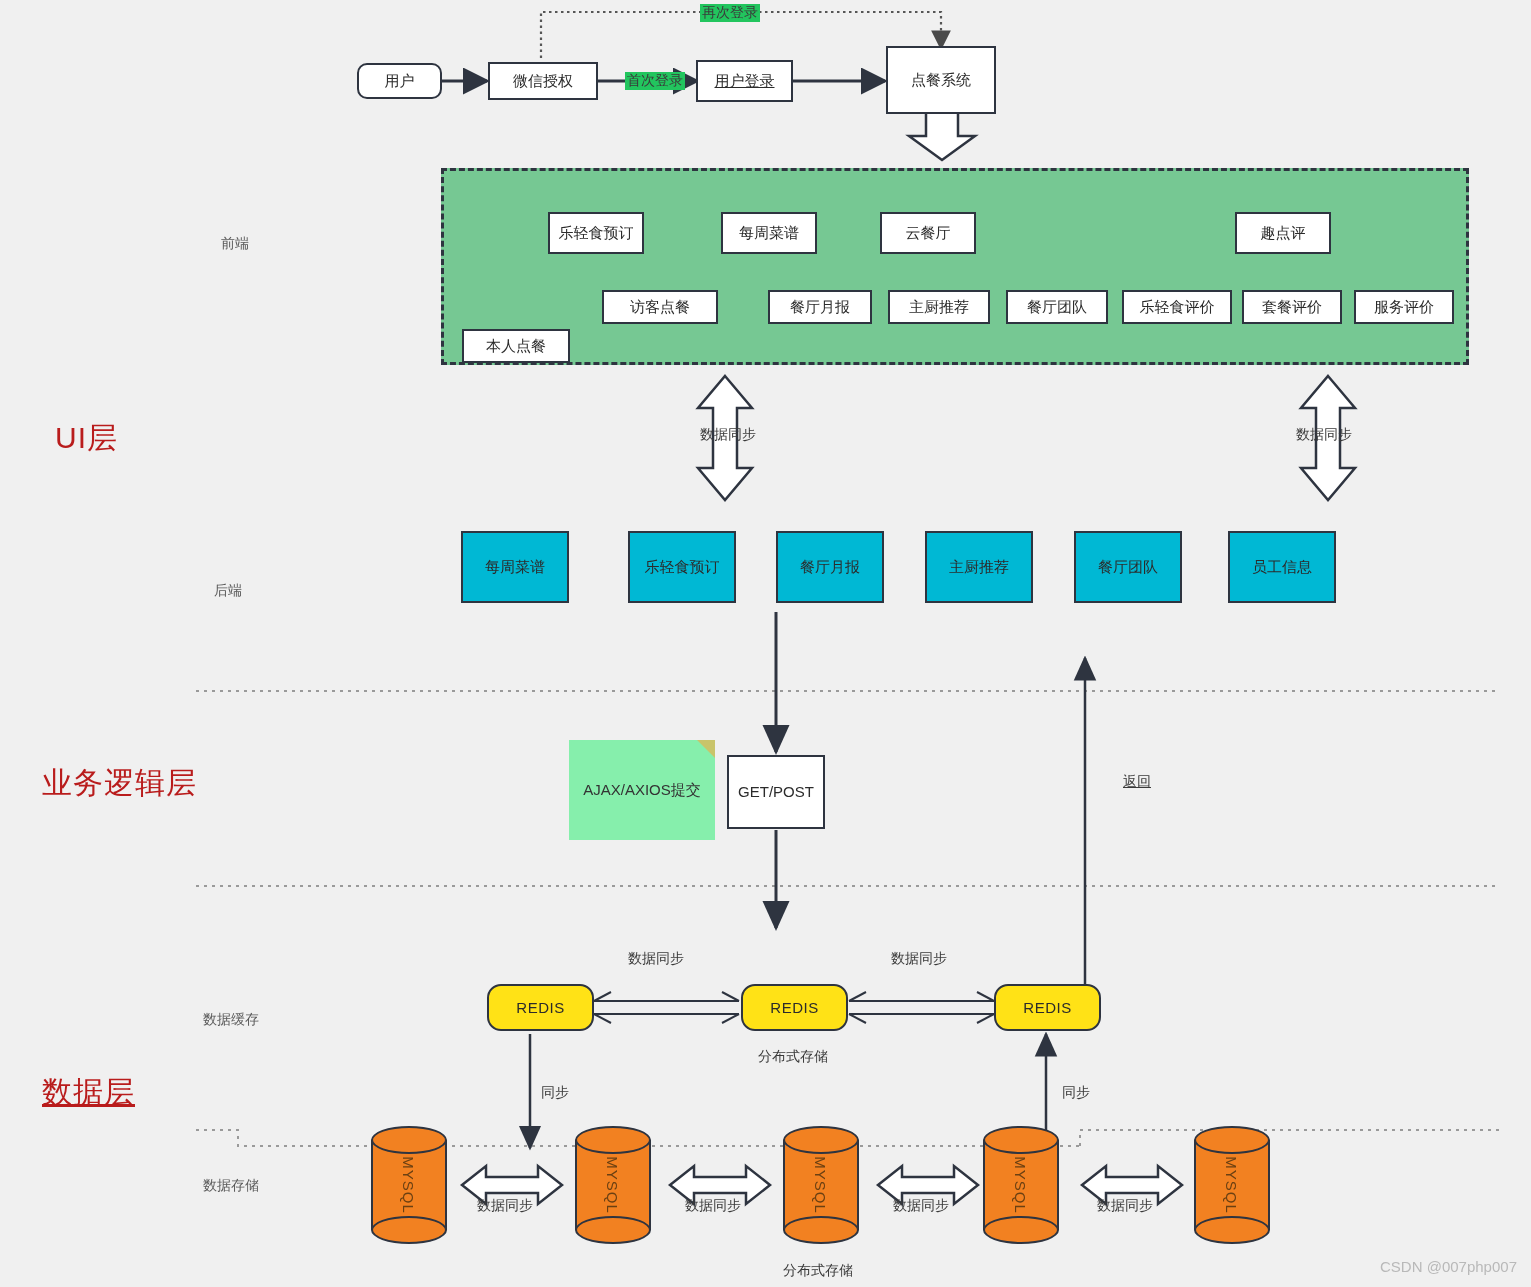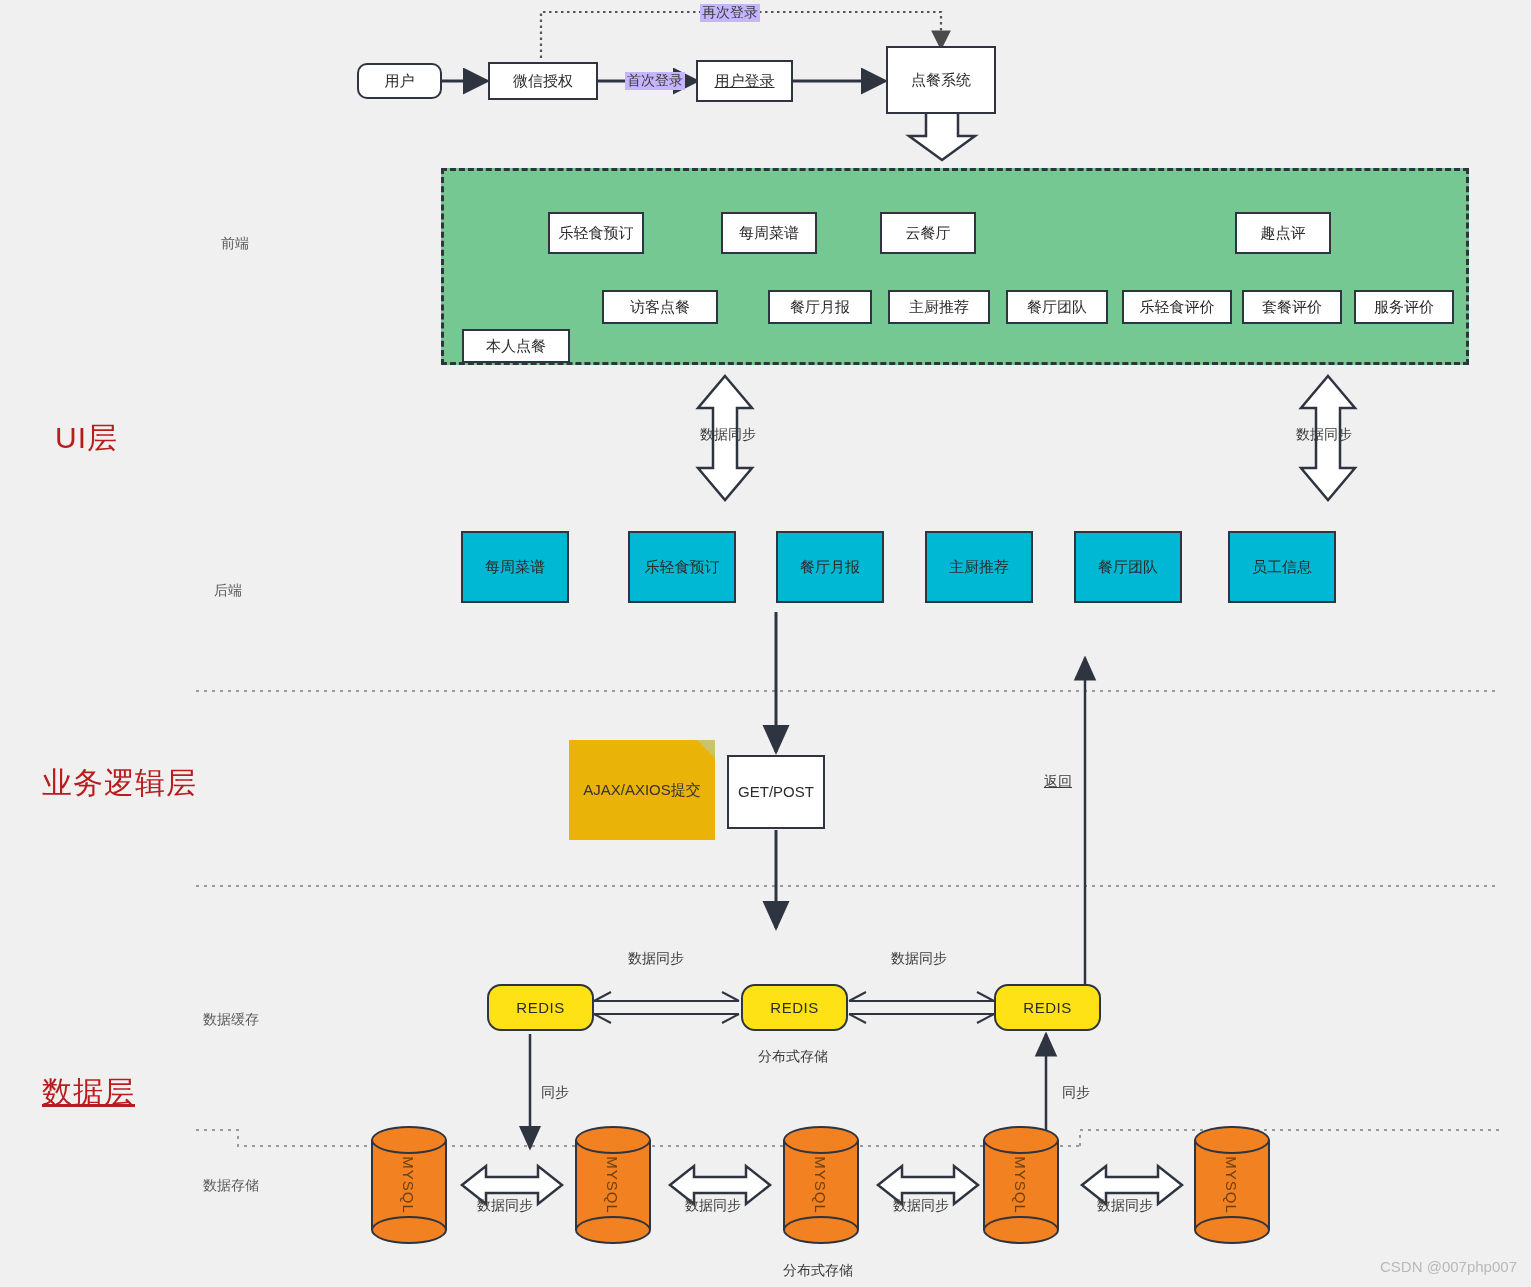--- a/index.html
+++ b/index.html
@@ -51,7 +51,7 @@
     white-space:nowrap;
     background:transparent;
   }
-  .edge-label.chip{background:#c4b5fd;padding:0 2px;}
+  .edge-label.chip{background:#22c55e;padding:0 2px;}
 
   
   .green-zone{

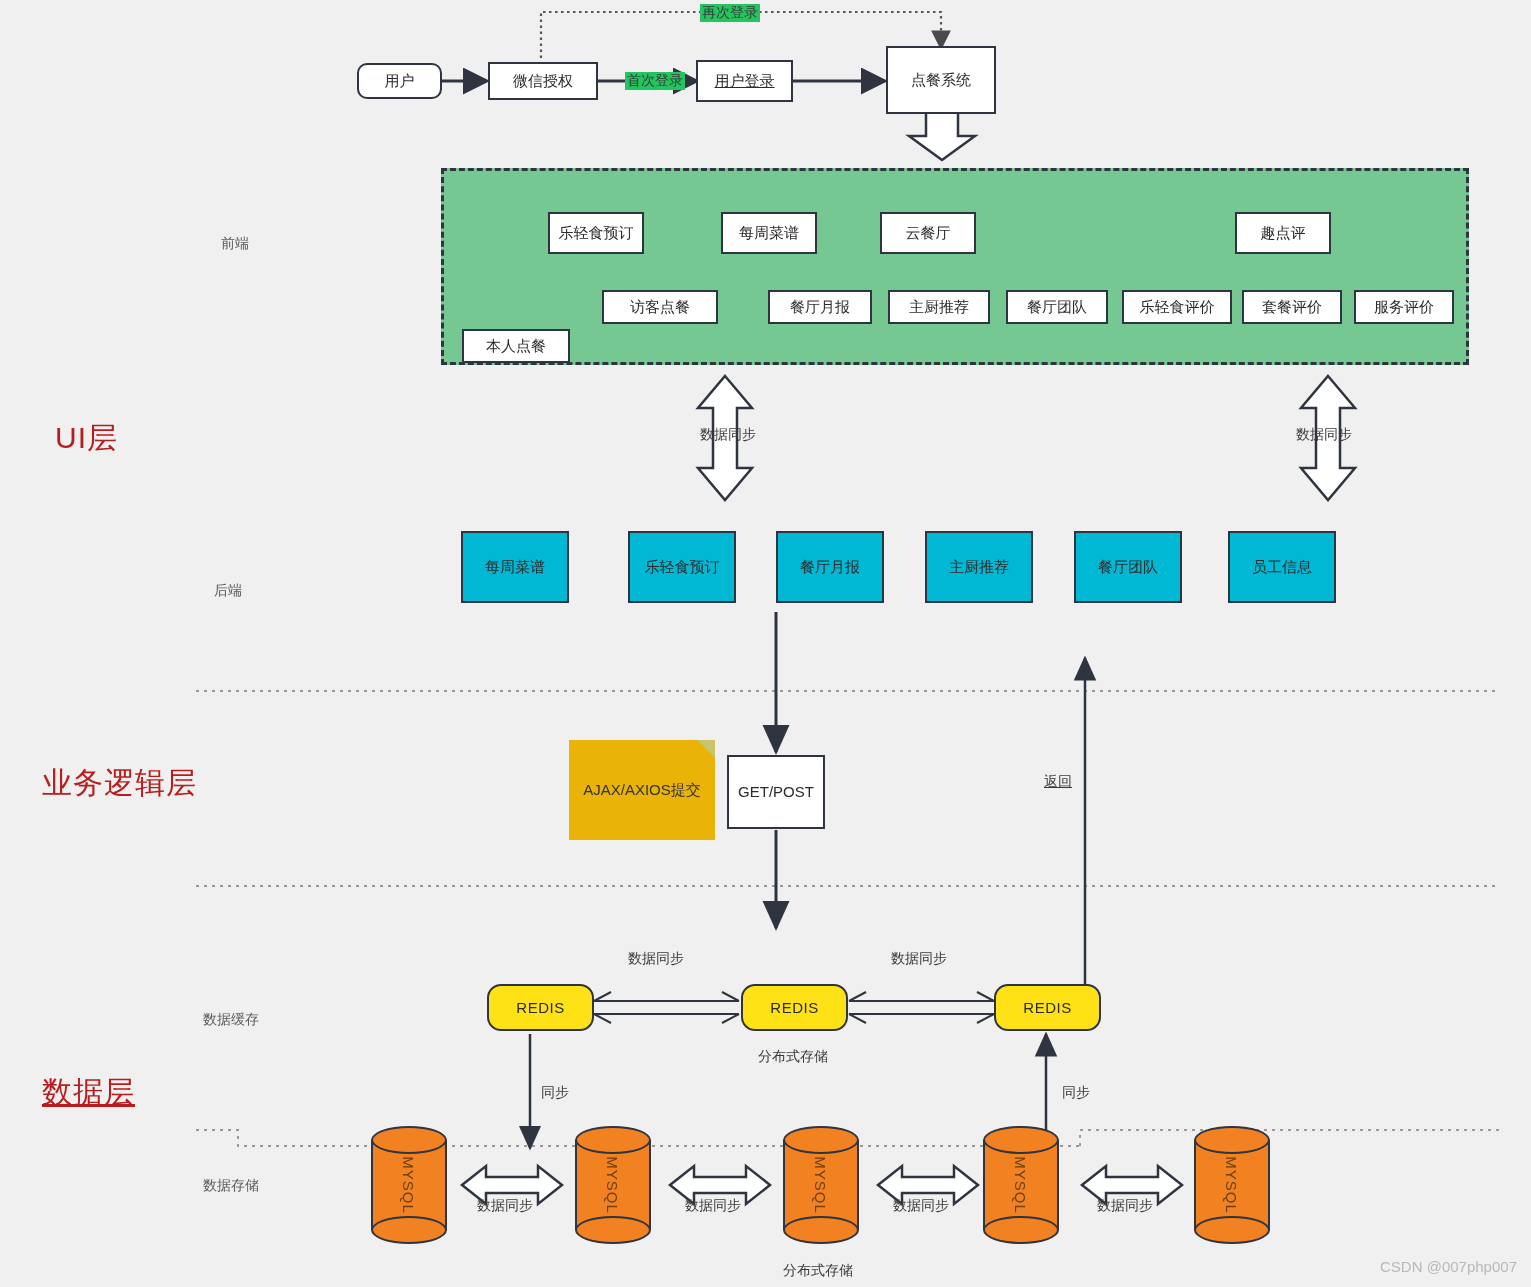--- a/index.html
+++ b/index.html
@@ -65,7 +65,7 @@
   .sticky{
     position:absolute;
     box-sizing:border-box;
-    background:#eab308;
+    background:#86efac;
     display:flex;align-items:center;justify-content:center;
     font-size:15px;color:#333;
   }

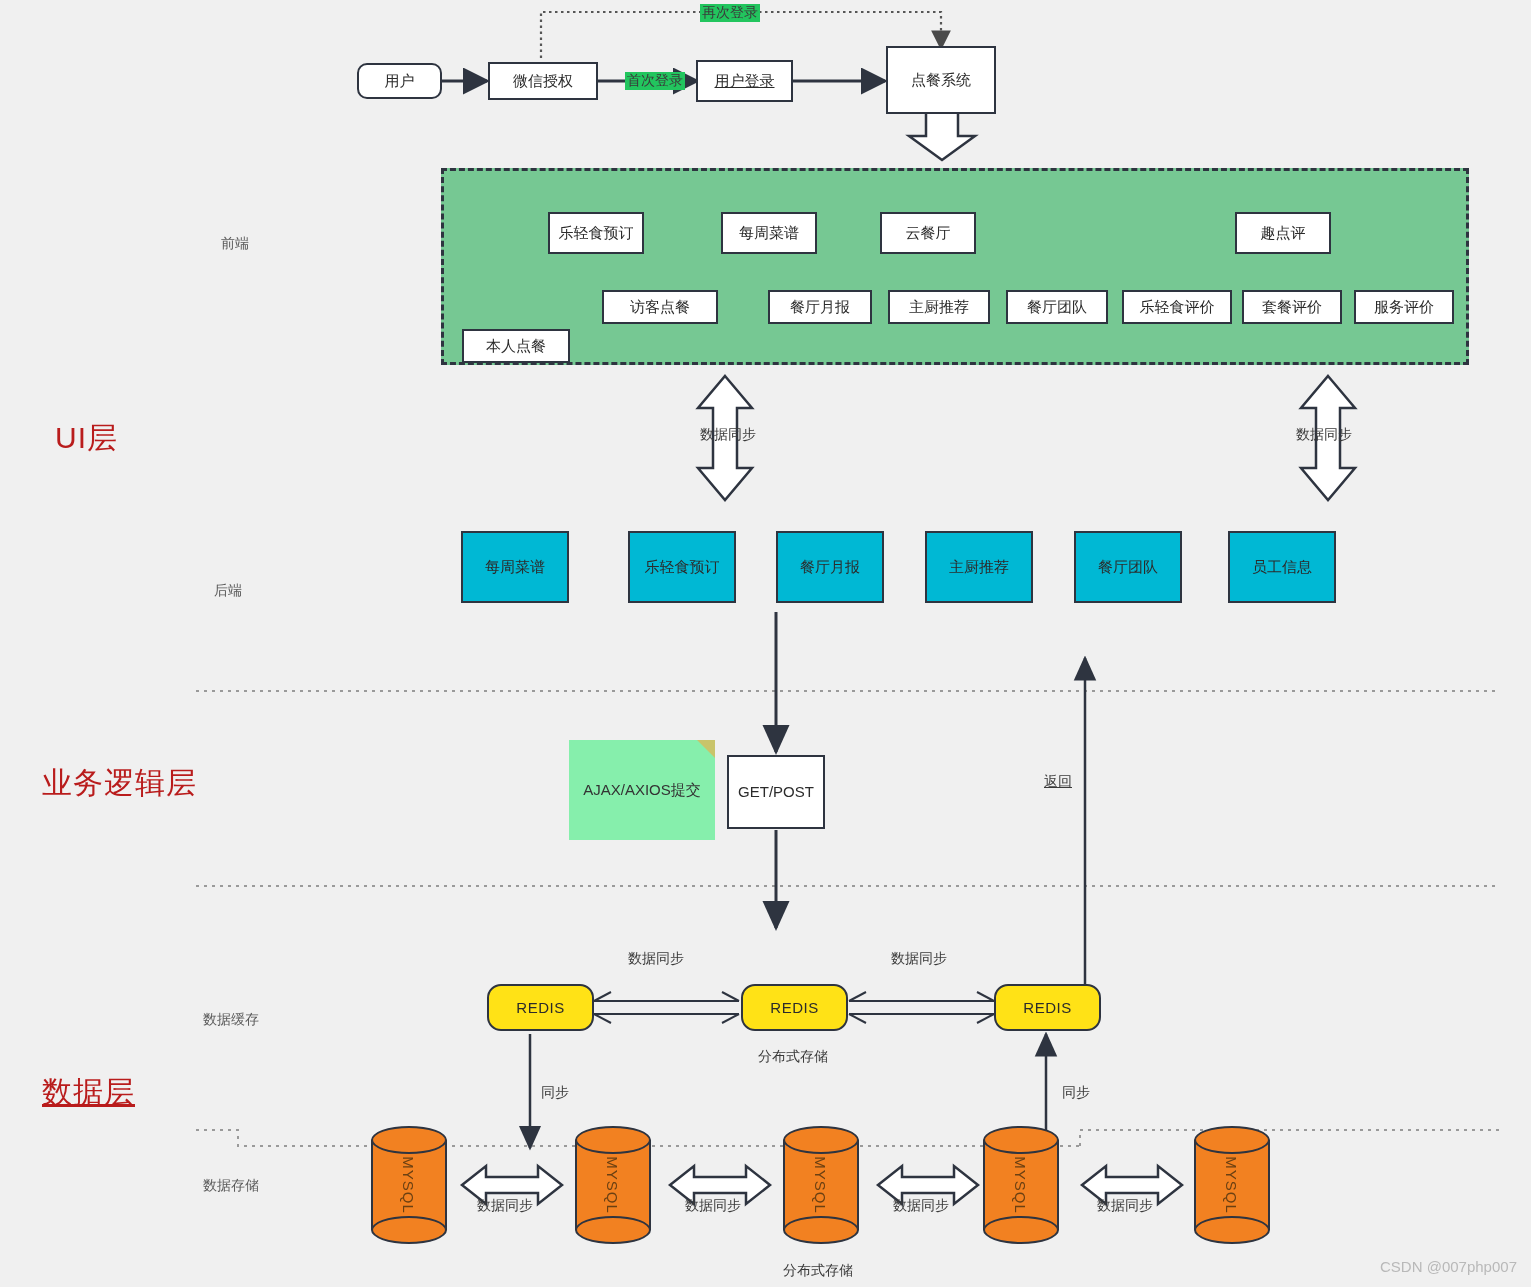--- a/index.html
+++ b/index.html
@@ -297,7 +297,7 @@
   <div class="node" style="left:727px;top:755px;width:98px;height:74px;">
     <span>GET/POST</span>
   </div>
-  <div class="edge-label" style="left:1044px;top:773px;text-decoration:underline;">返回</div>
+  <div class="edge-label" style="left:1123px;top:773px;text-decoration:underline;">返回</div>
 
   <div class="row-caption" style="left:203px;top:1011px;">数据缓存</div>
 

